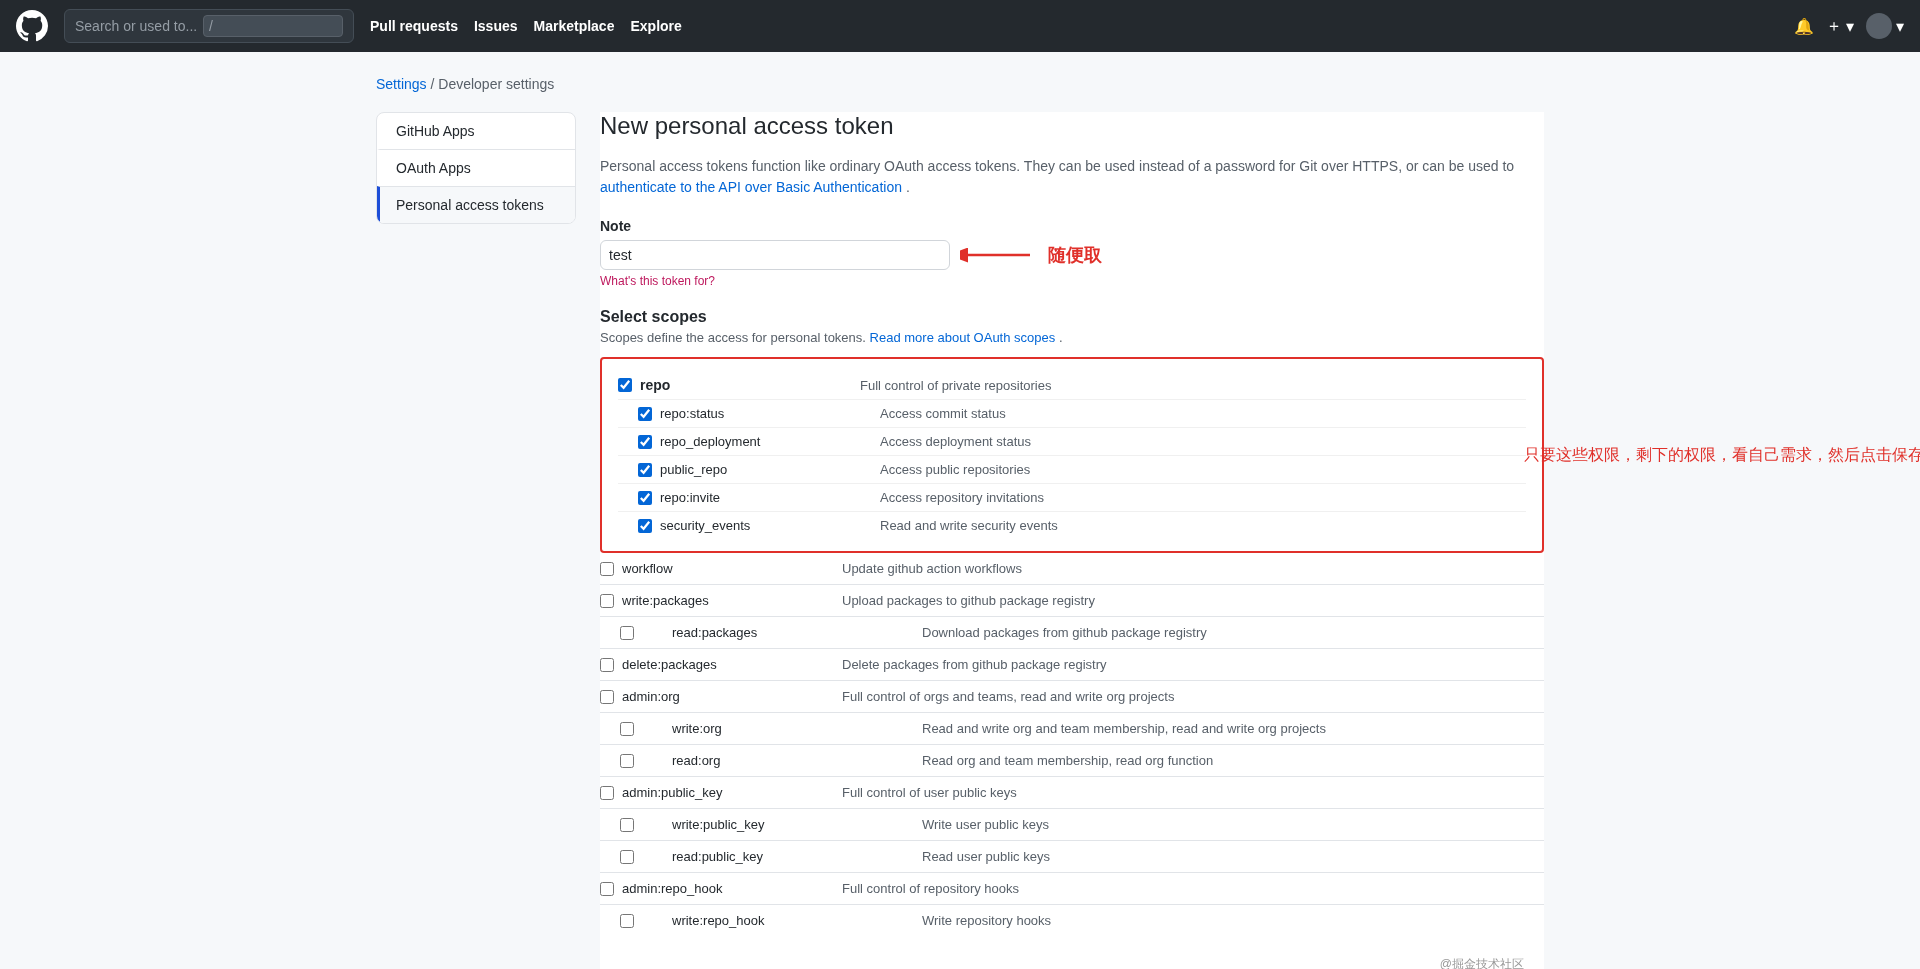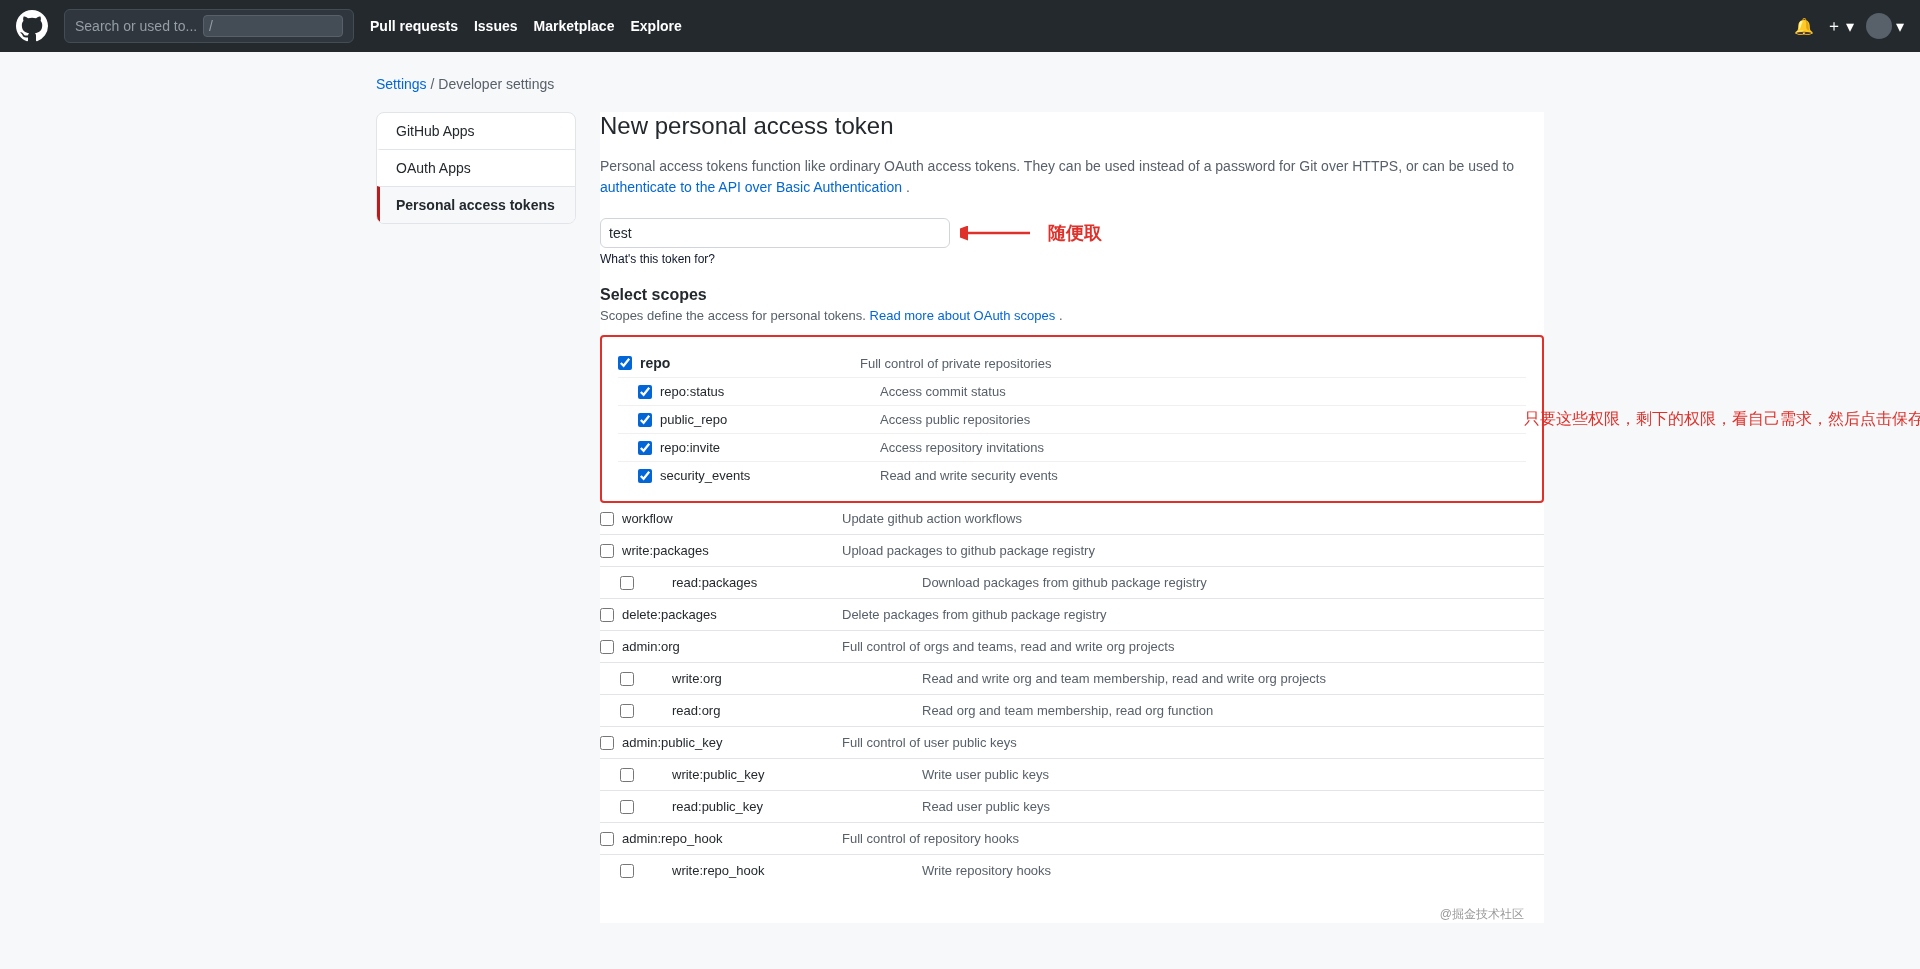--- a/index.html
+++ b/index.html
@@ -124,9 +124,9 @@
       border-left: 3px solid transparent;
     }
     .sidebar-item.active {
-      border-left: 3px solid #b91c1c;
+      border-left: 3px solid #1d4ed8;
       background: #f6f8fa;
-      font-weight: 700;
+      font-weight: 400;
     }
     .sidebar-item + .sidebar-item { border-top: 1px solid #e1e4e8; }
 

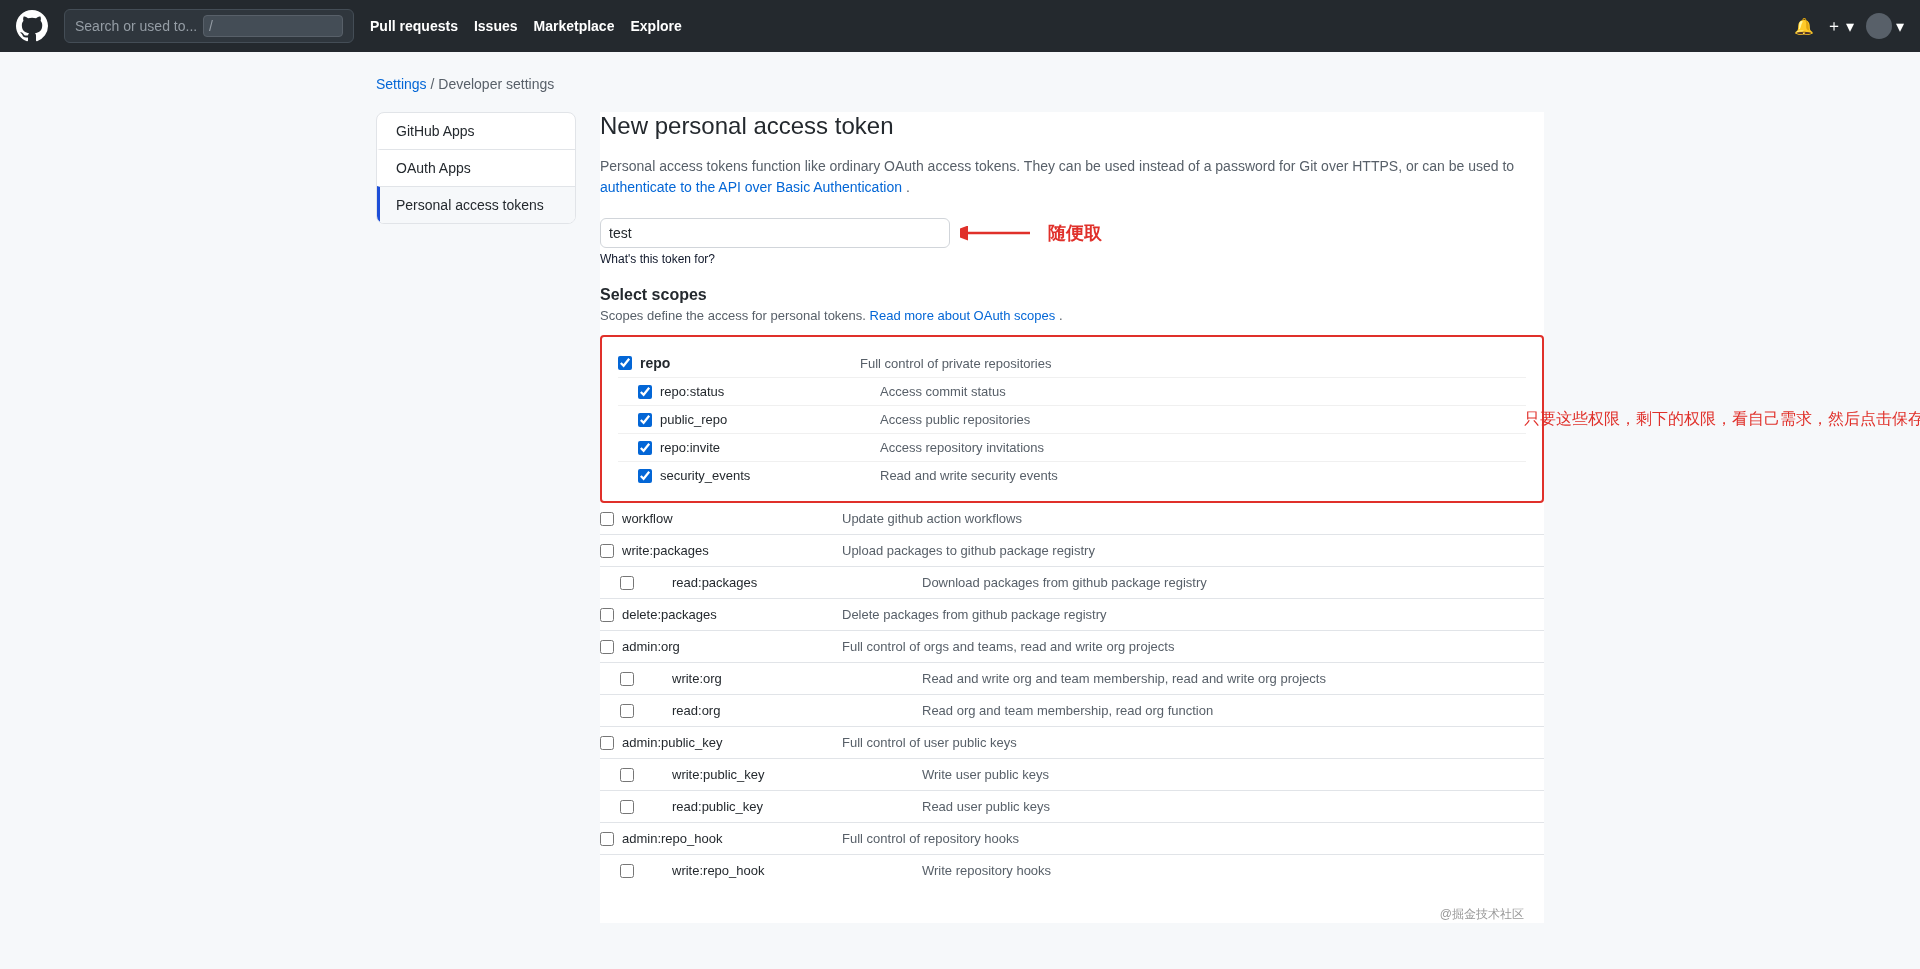--- a/index.html
+++ b/index.html
@@ -333,6 +333,7 @@
       </p>
 
       <div class="form-group note-wrapper">
+        <label class="form-label">Note</label>
         <div style="position:relative; display:inline-block;">
           <input class="form-input" type="text" value="test" style="">
           

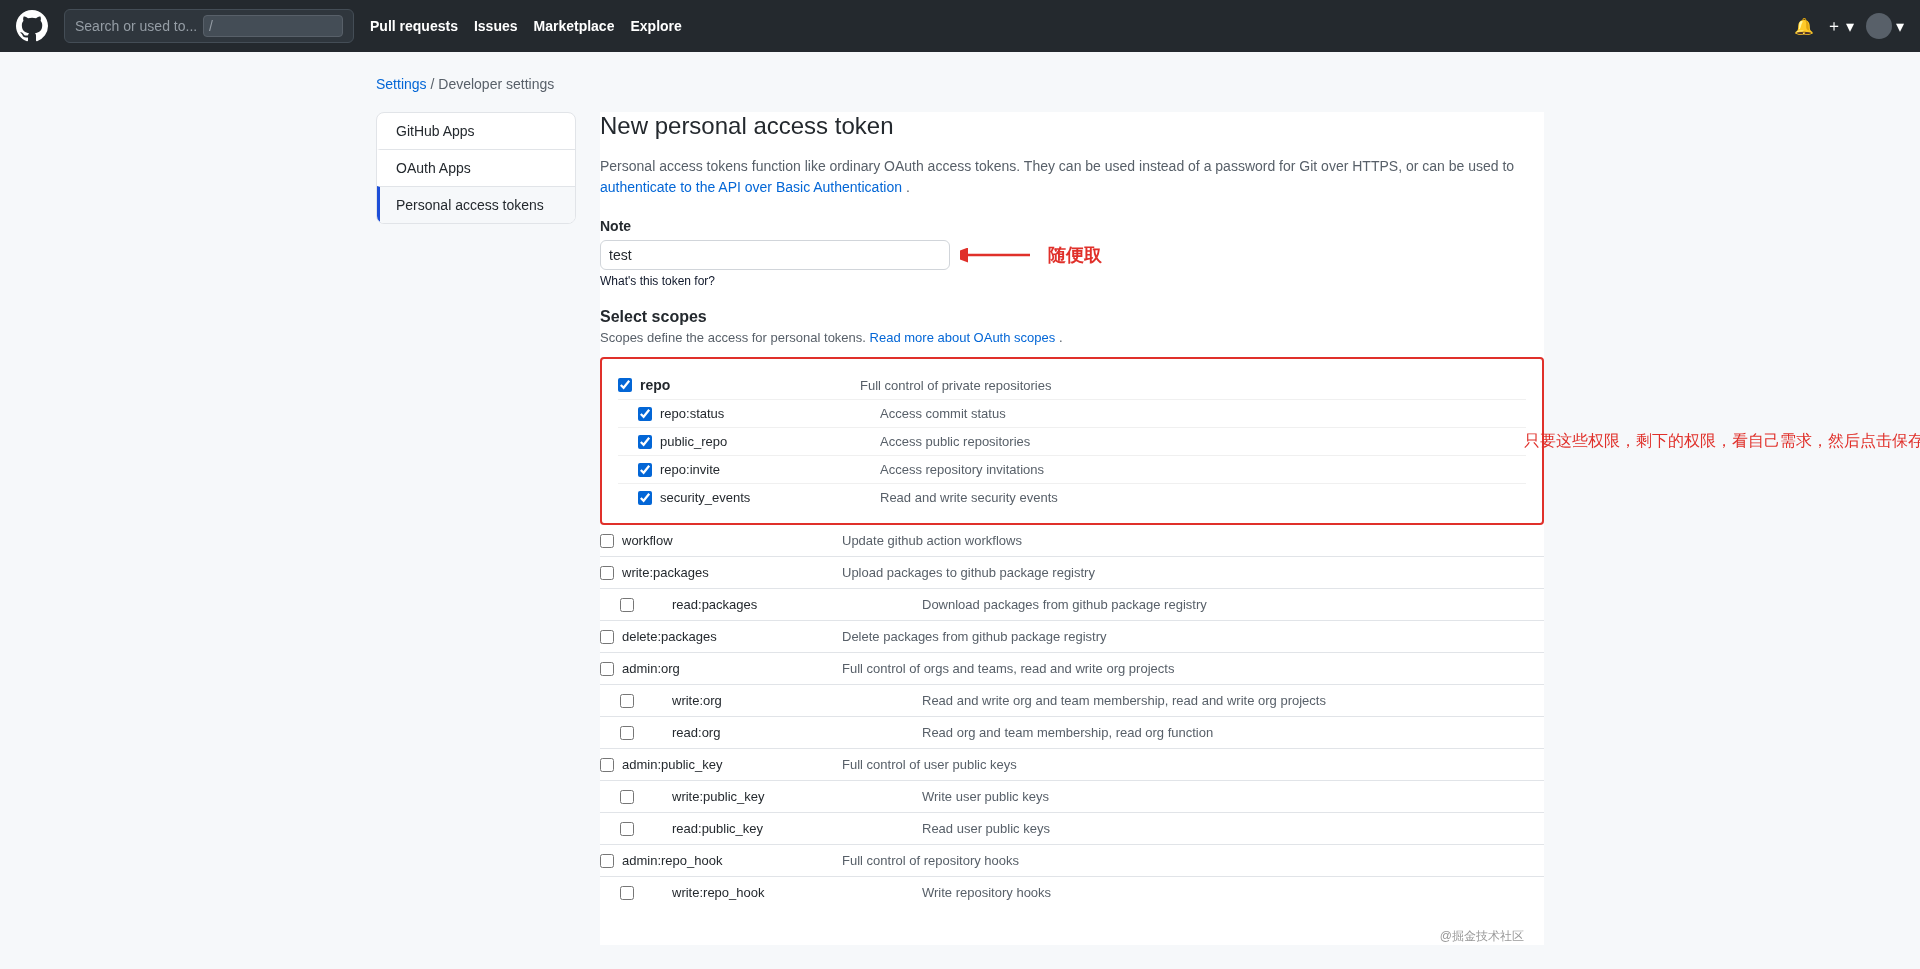--- a/index.html
+++ b/index.html
@@ -174,7 +174,7 @@
     }
     .form-hint {
       font-size: 12px;
-      color: #0f172a;
+      color: #be185d;
       margin-top: 4px;
     }
 

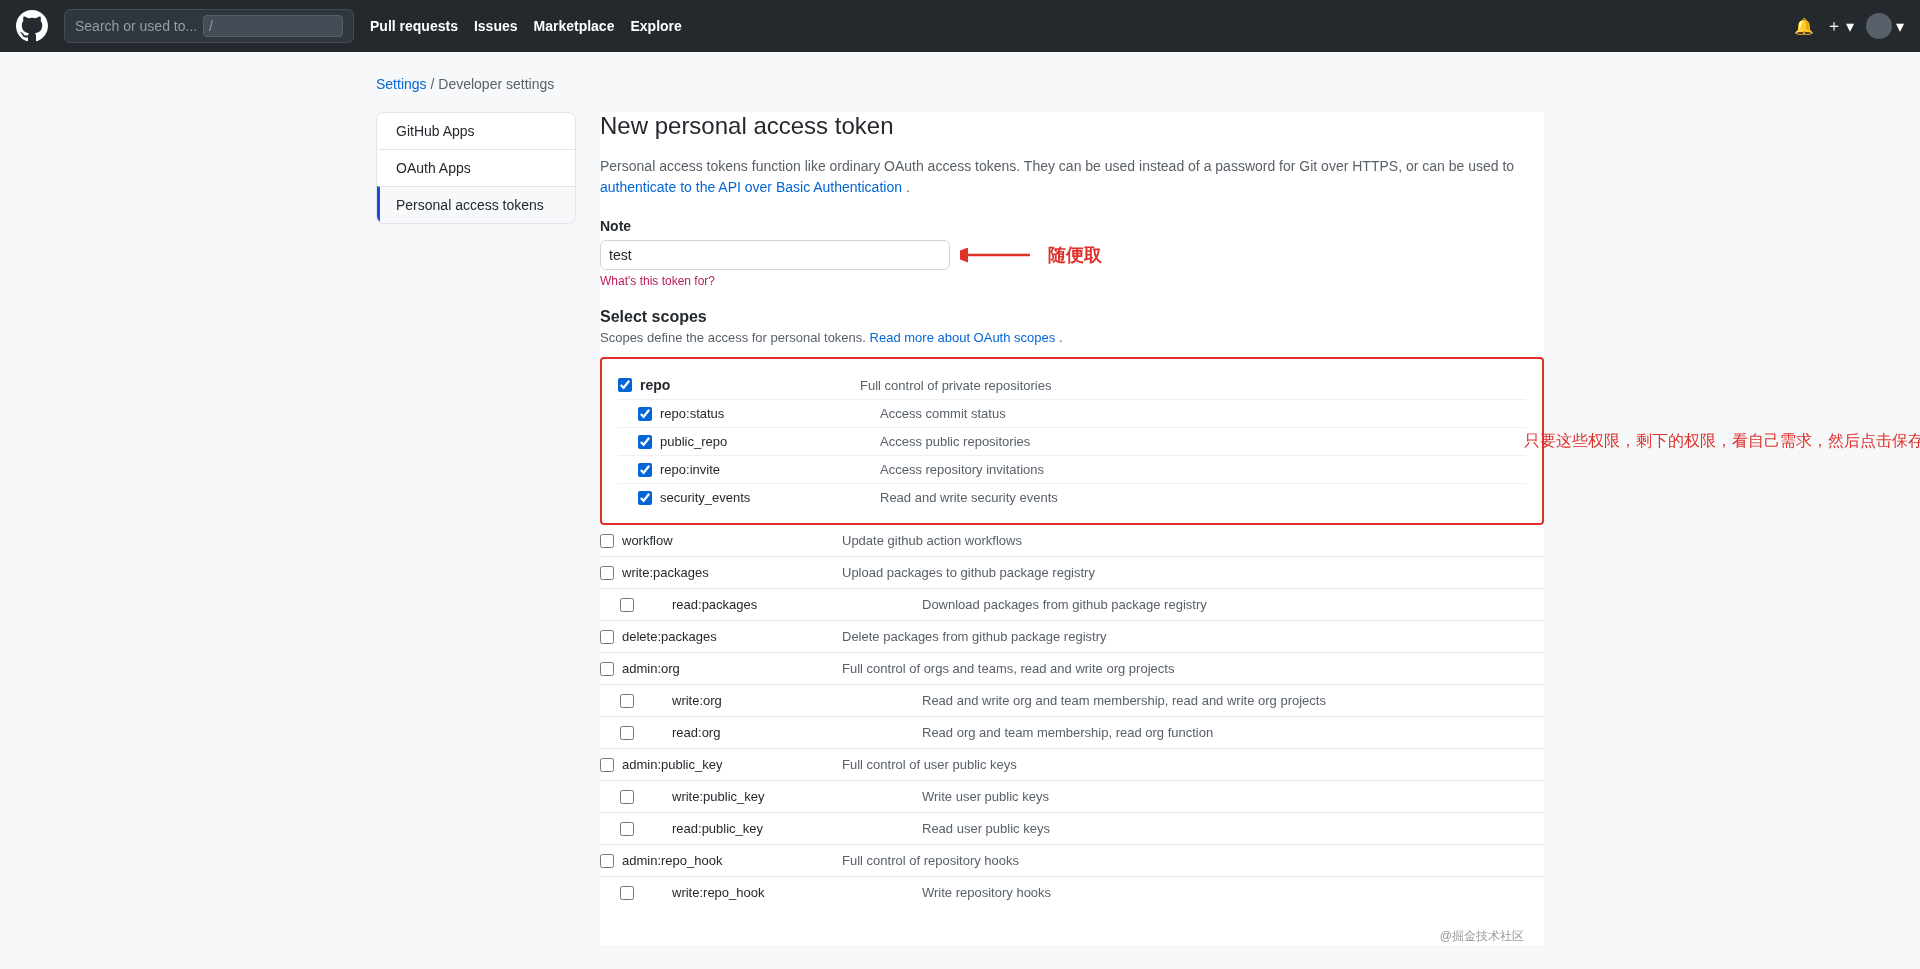--- a/index.html
+++ b/index.html
@@ -376,6 +376,11 @@
             </div>
             <div class="scope-row sub-scope">
               <input type="checkbox" class="scope-checkbox" checked="" style="">
+              <span class="scope-name">repo_deployment</span>
+              <span class="scope-desc">Access deployment status</span>
+            </div>
+            <div class="scope-row sub-scope">
+              <input type="checkbox" class="scope-checkbox" checked="" style="">
               <span class="scope-name">public_repo</span>
               <span class="scope-desc">Access public repositories</span>
             </div>

